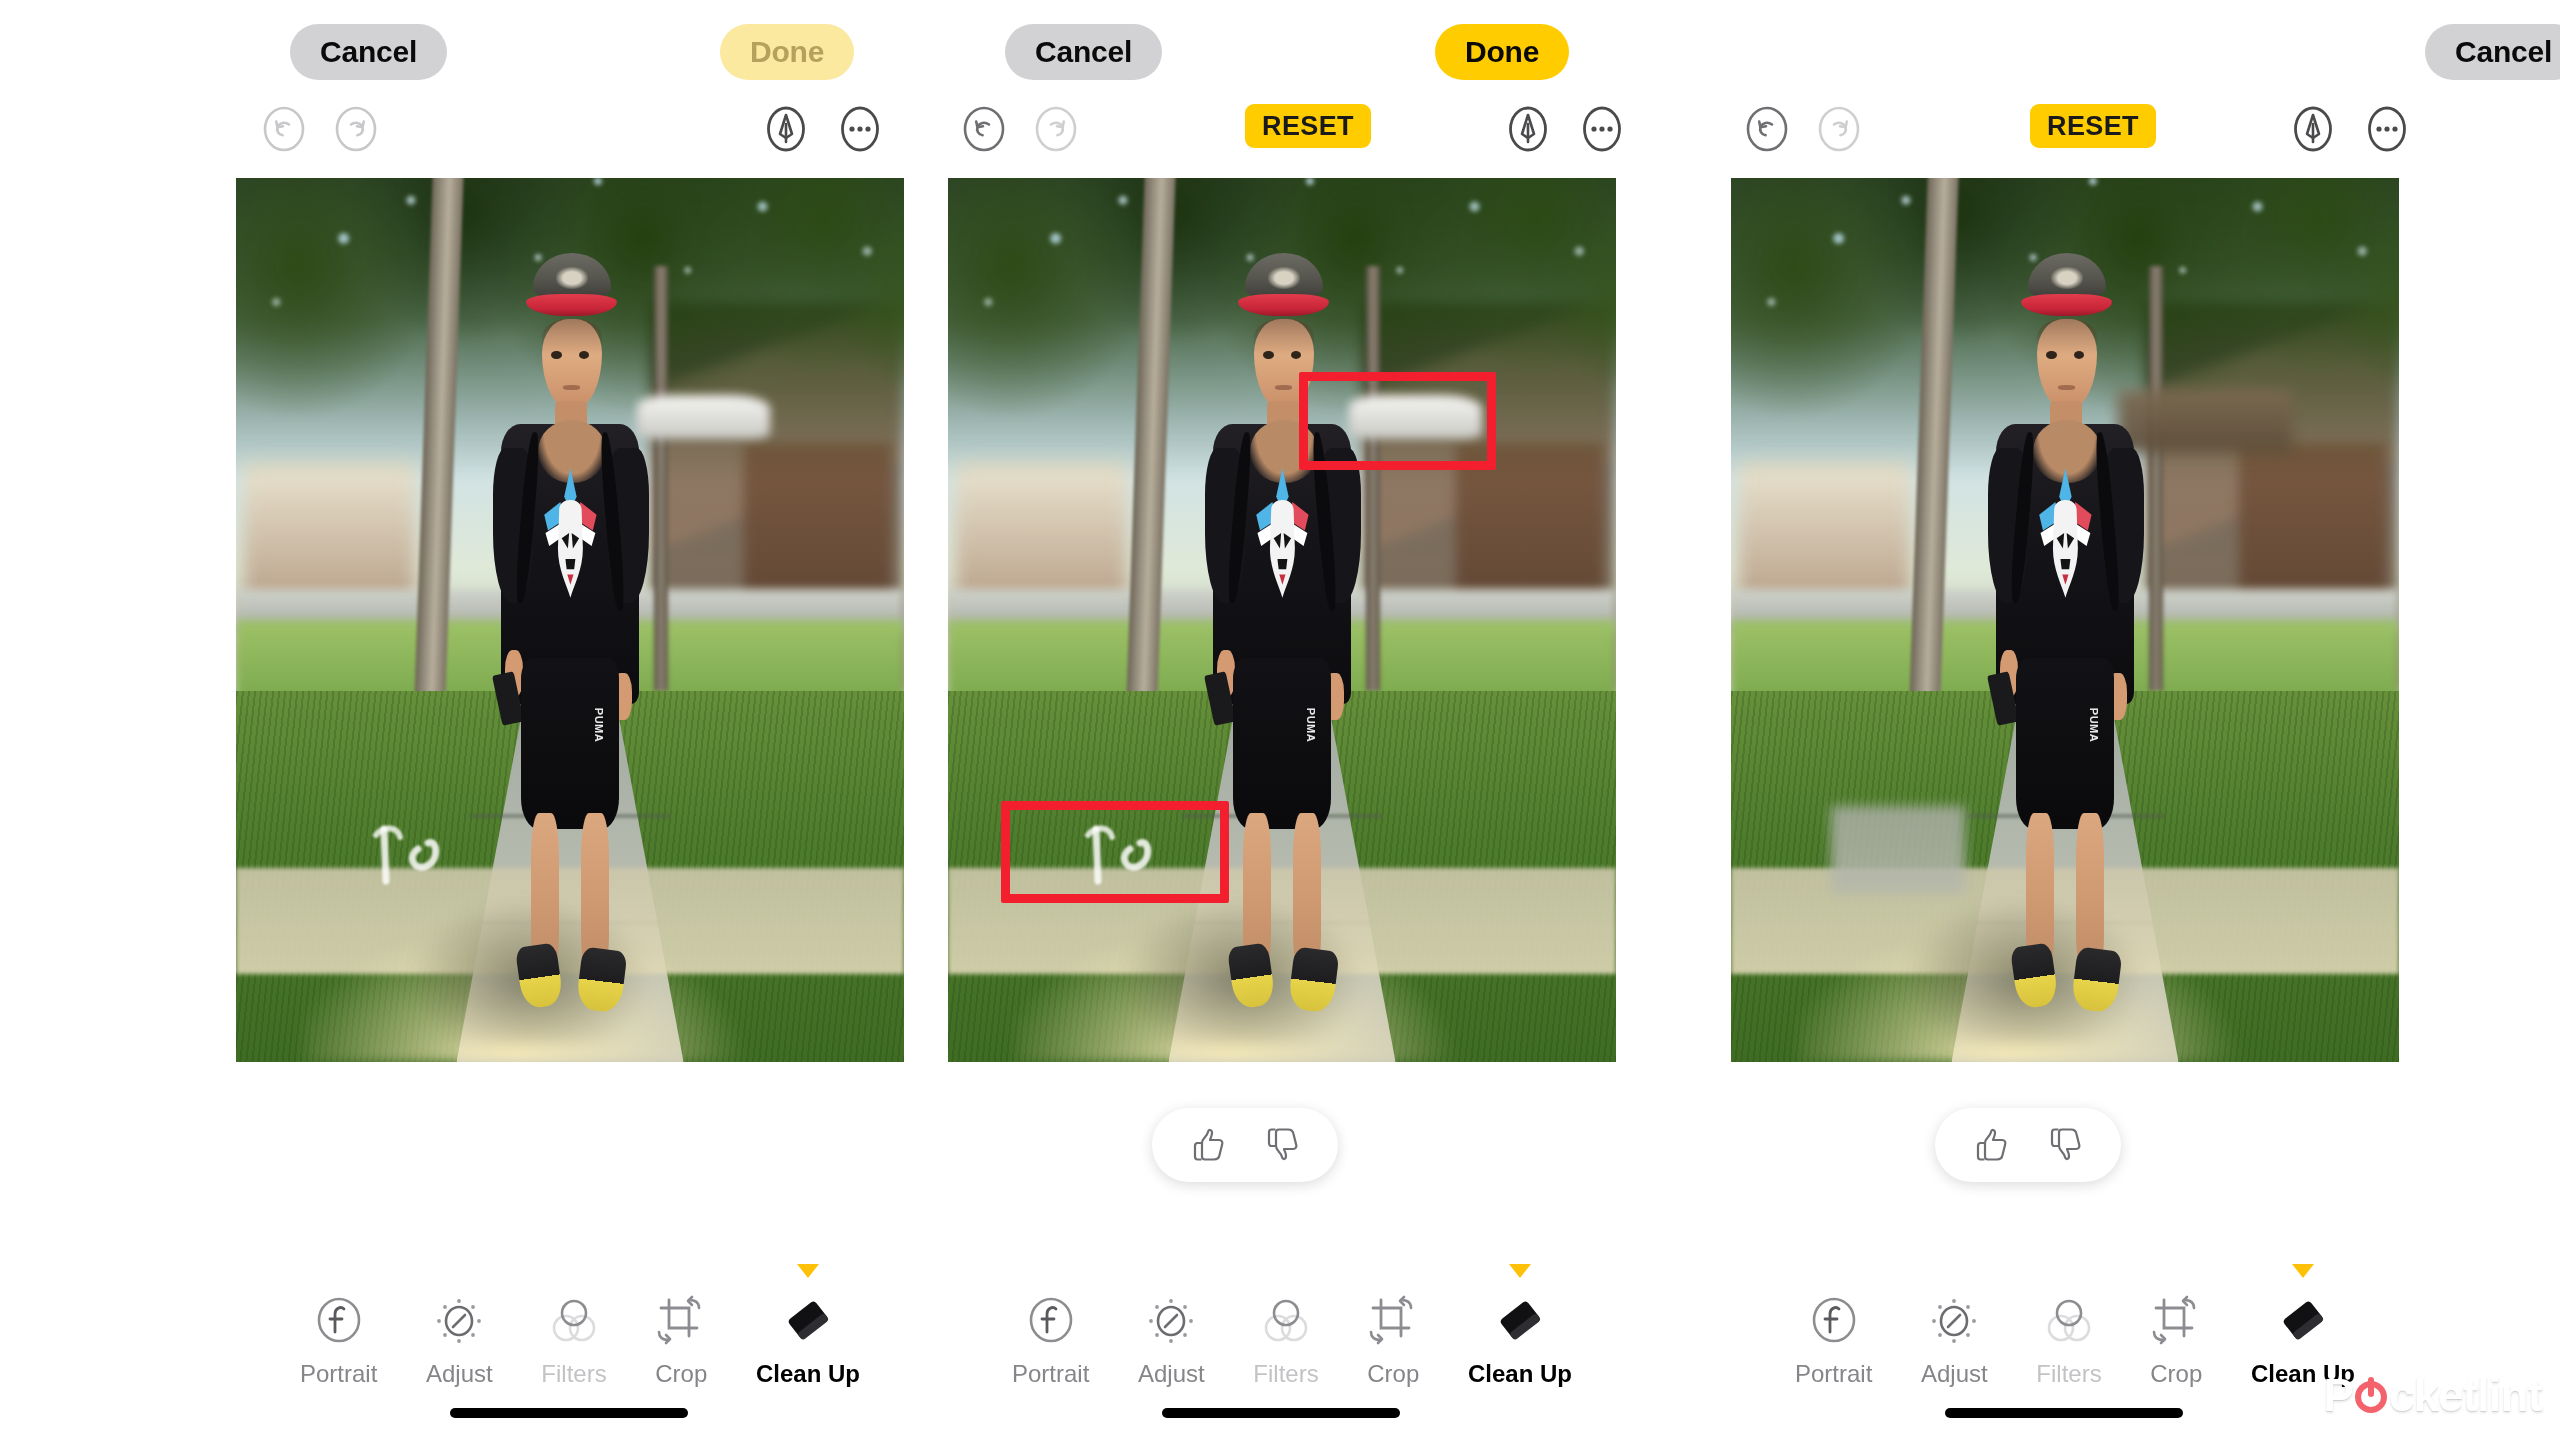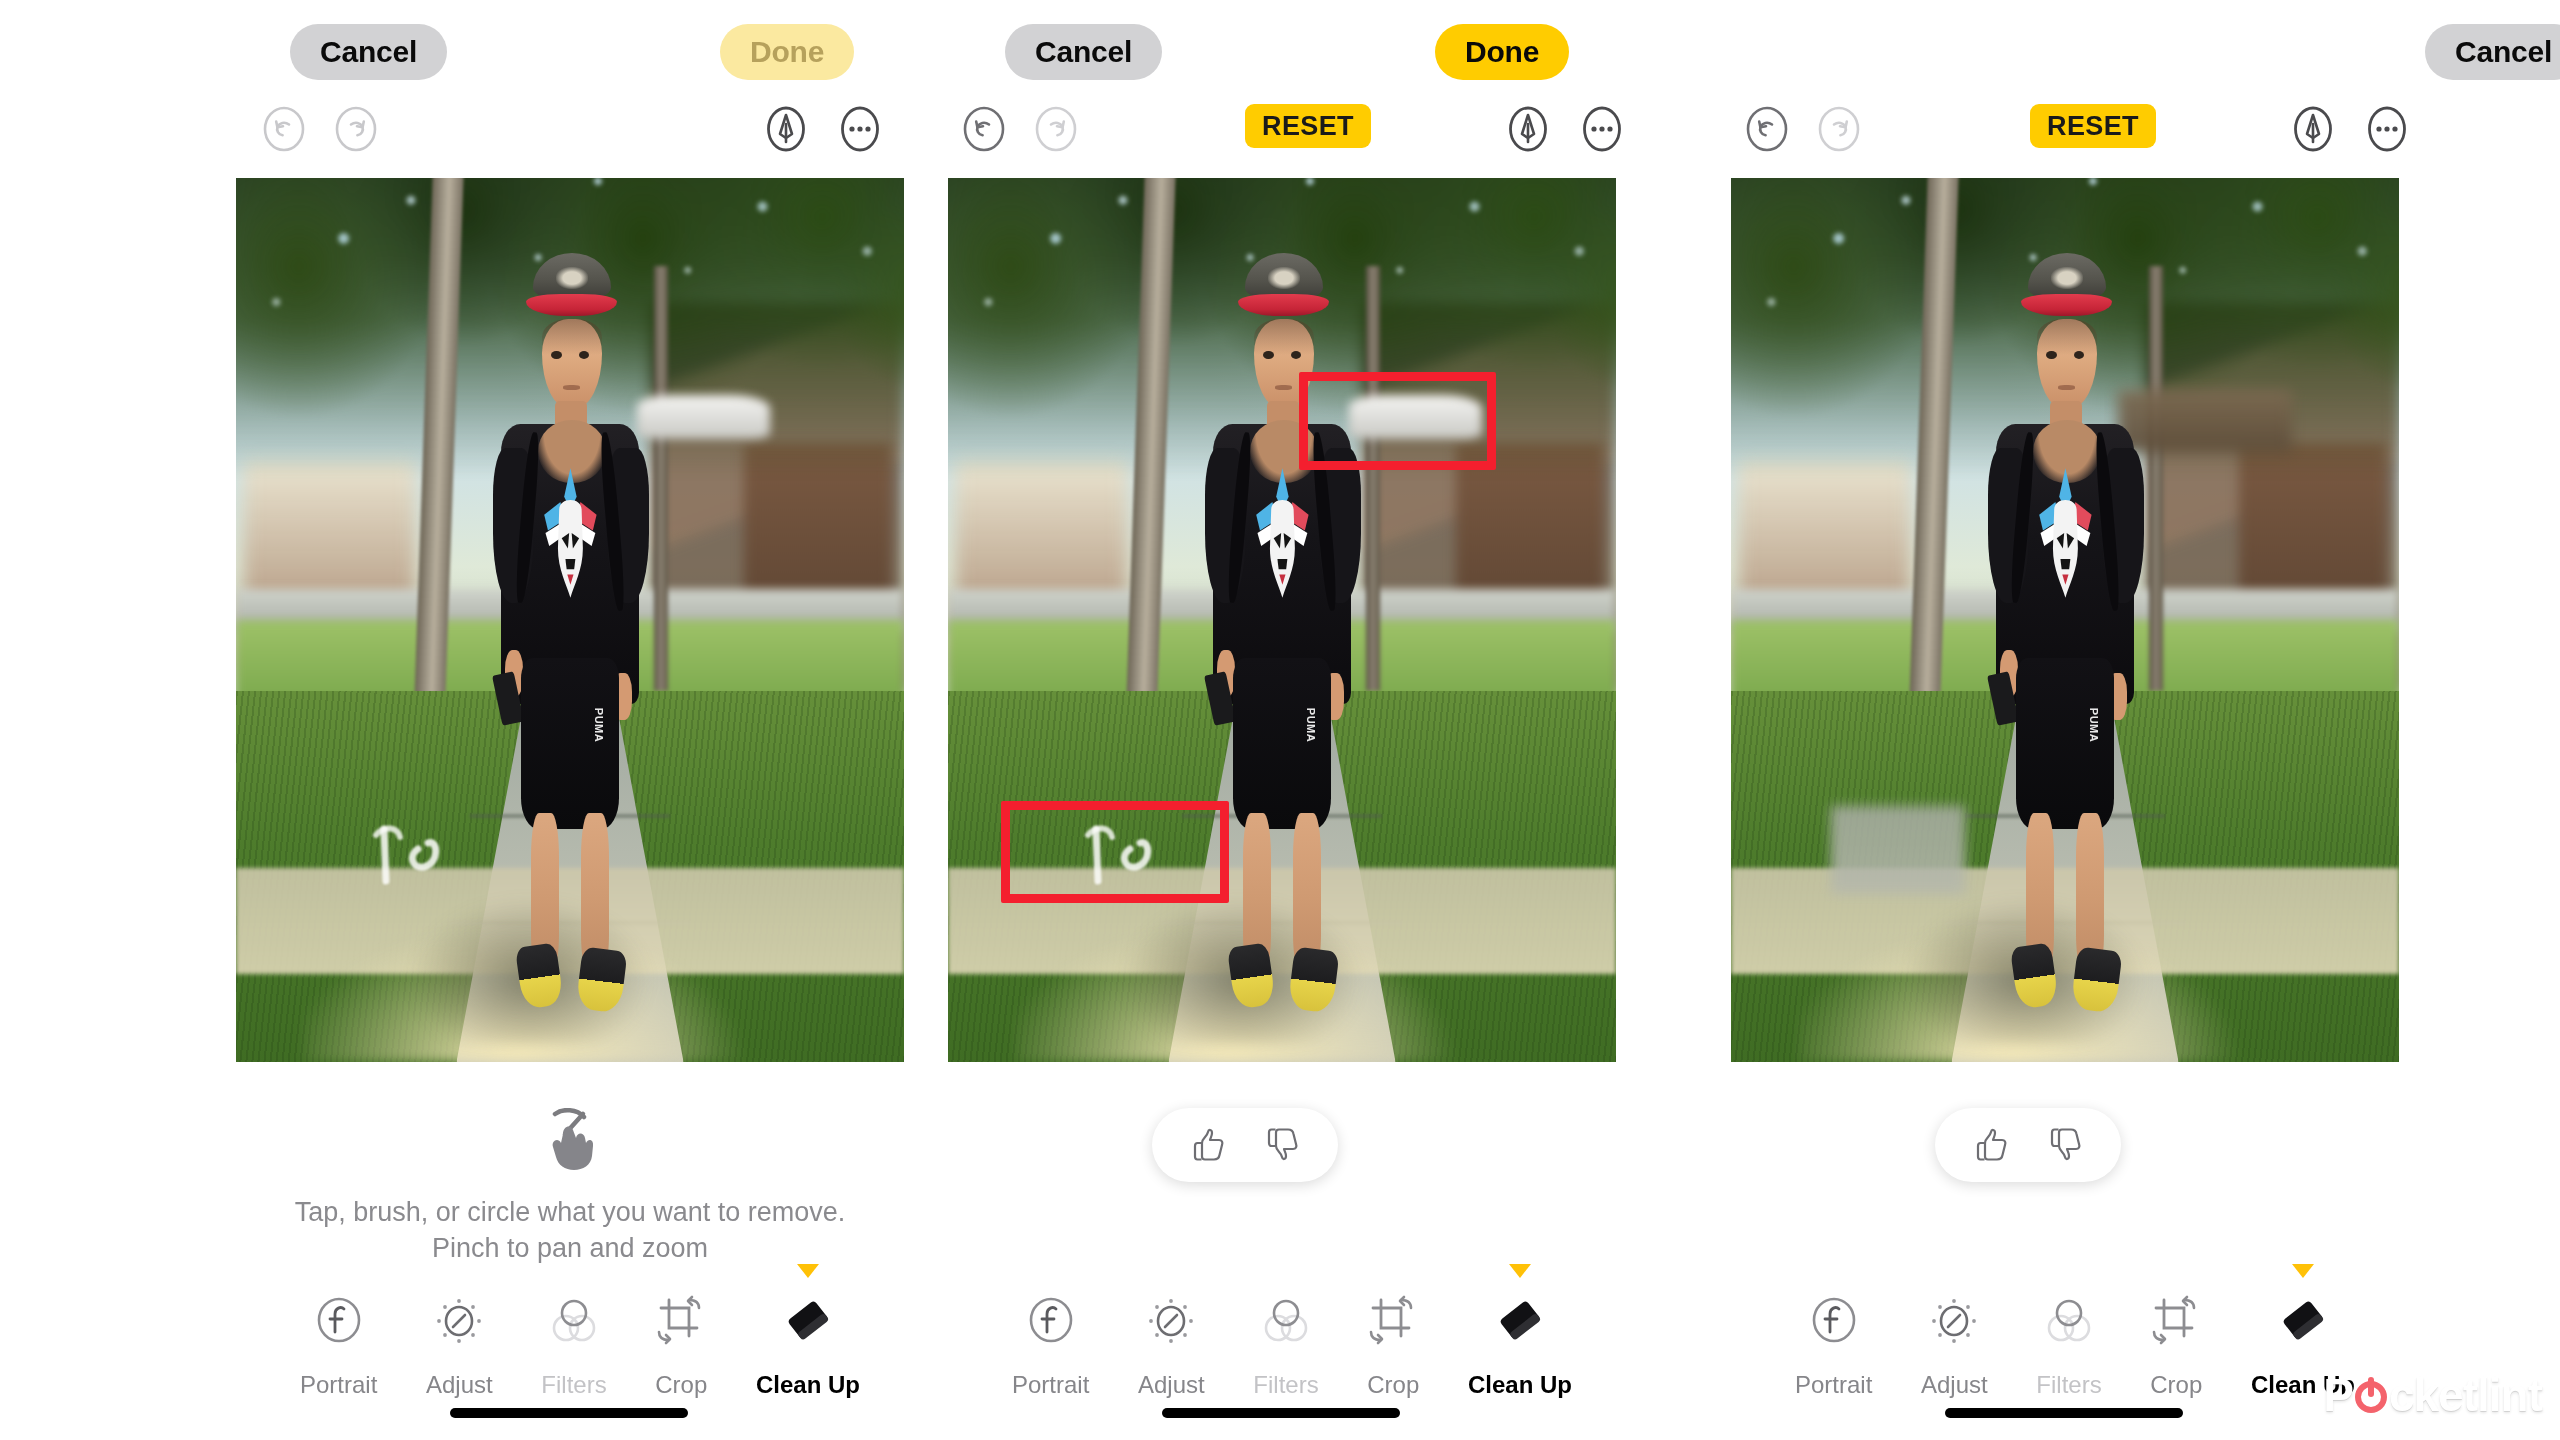--- a/index.html
+++ b/index.html
@@ -420,17 +420,6 @@
       </div>
     </div>
 
-    <div class="hint" style="left:236px;top:1108px;width:668px;">
-      <div class="hint-icon">
-        <svg width="54" height="64" viewBox="0 0 54 64">
-          <path d="M12 6 C20 0 34 1 41 9" fill="none" stroke="#7c7c80" stroke-width="4.5" stroke-linecap="round"></path>
-          <path d="M40 6 L22 26" fill="none" stroke="#7c7c80" stroke-width="4.5" stroke-linecap="round"></path>
-          <path d="M20 26 C20 18 28 16 30 22 L33 30 C34 24 41 24 42 30 L43 35 C45 30 51 31 50 38 L49 48 C48 57 40 62 31 62 C22 62 15 57 13 49 L10 39 C8 33 15 29 18 35 Z" fill="#85858a"></path>
-        </svg>
-      </div>
-      <div class="hint-text">Tap, brush, or circle what you want to remove.
-Pinch to pan and zoom</div>
-    </div>
 
     <div class="btools" style="left:300px;top:1290px;width:560px;justify-content:space-between;">
       <div class="btool">

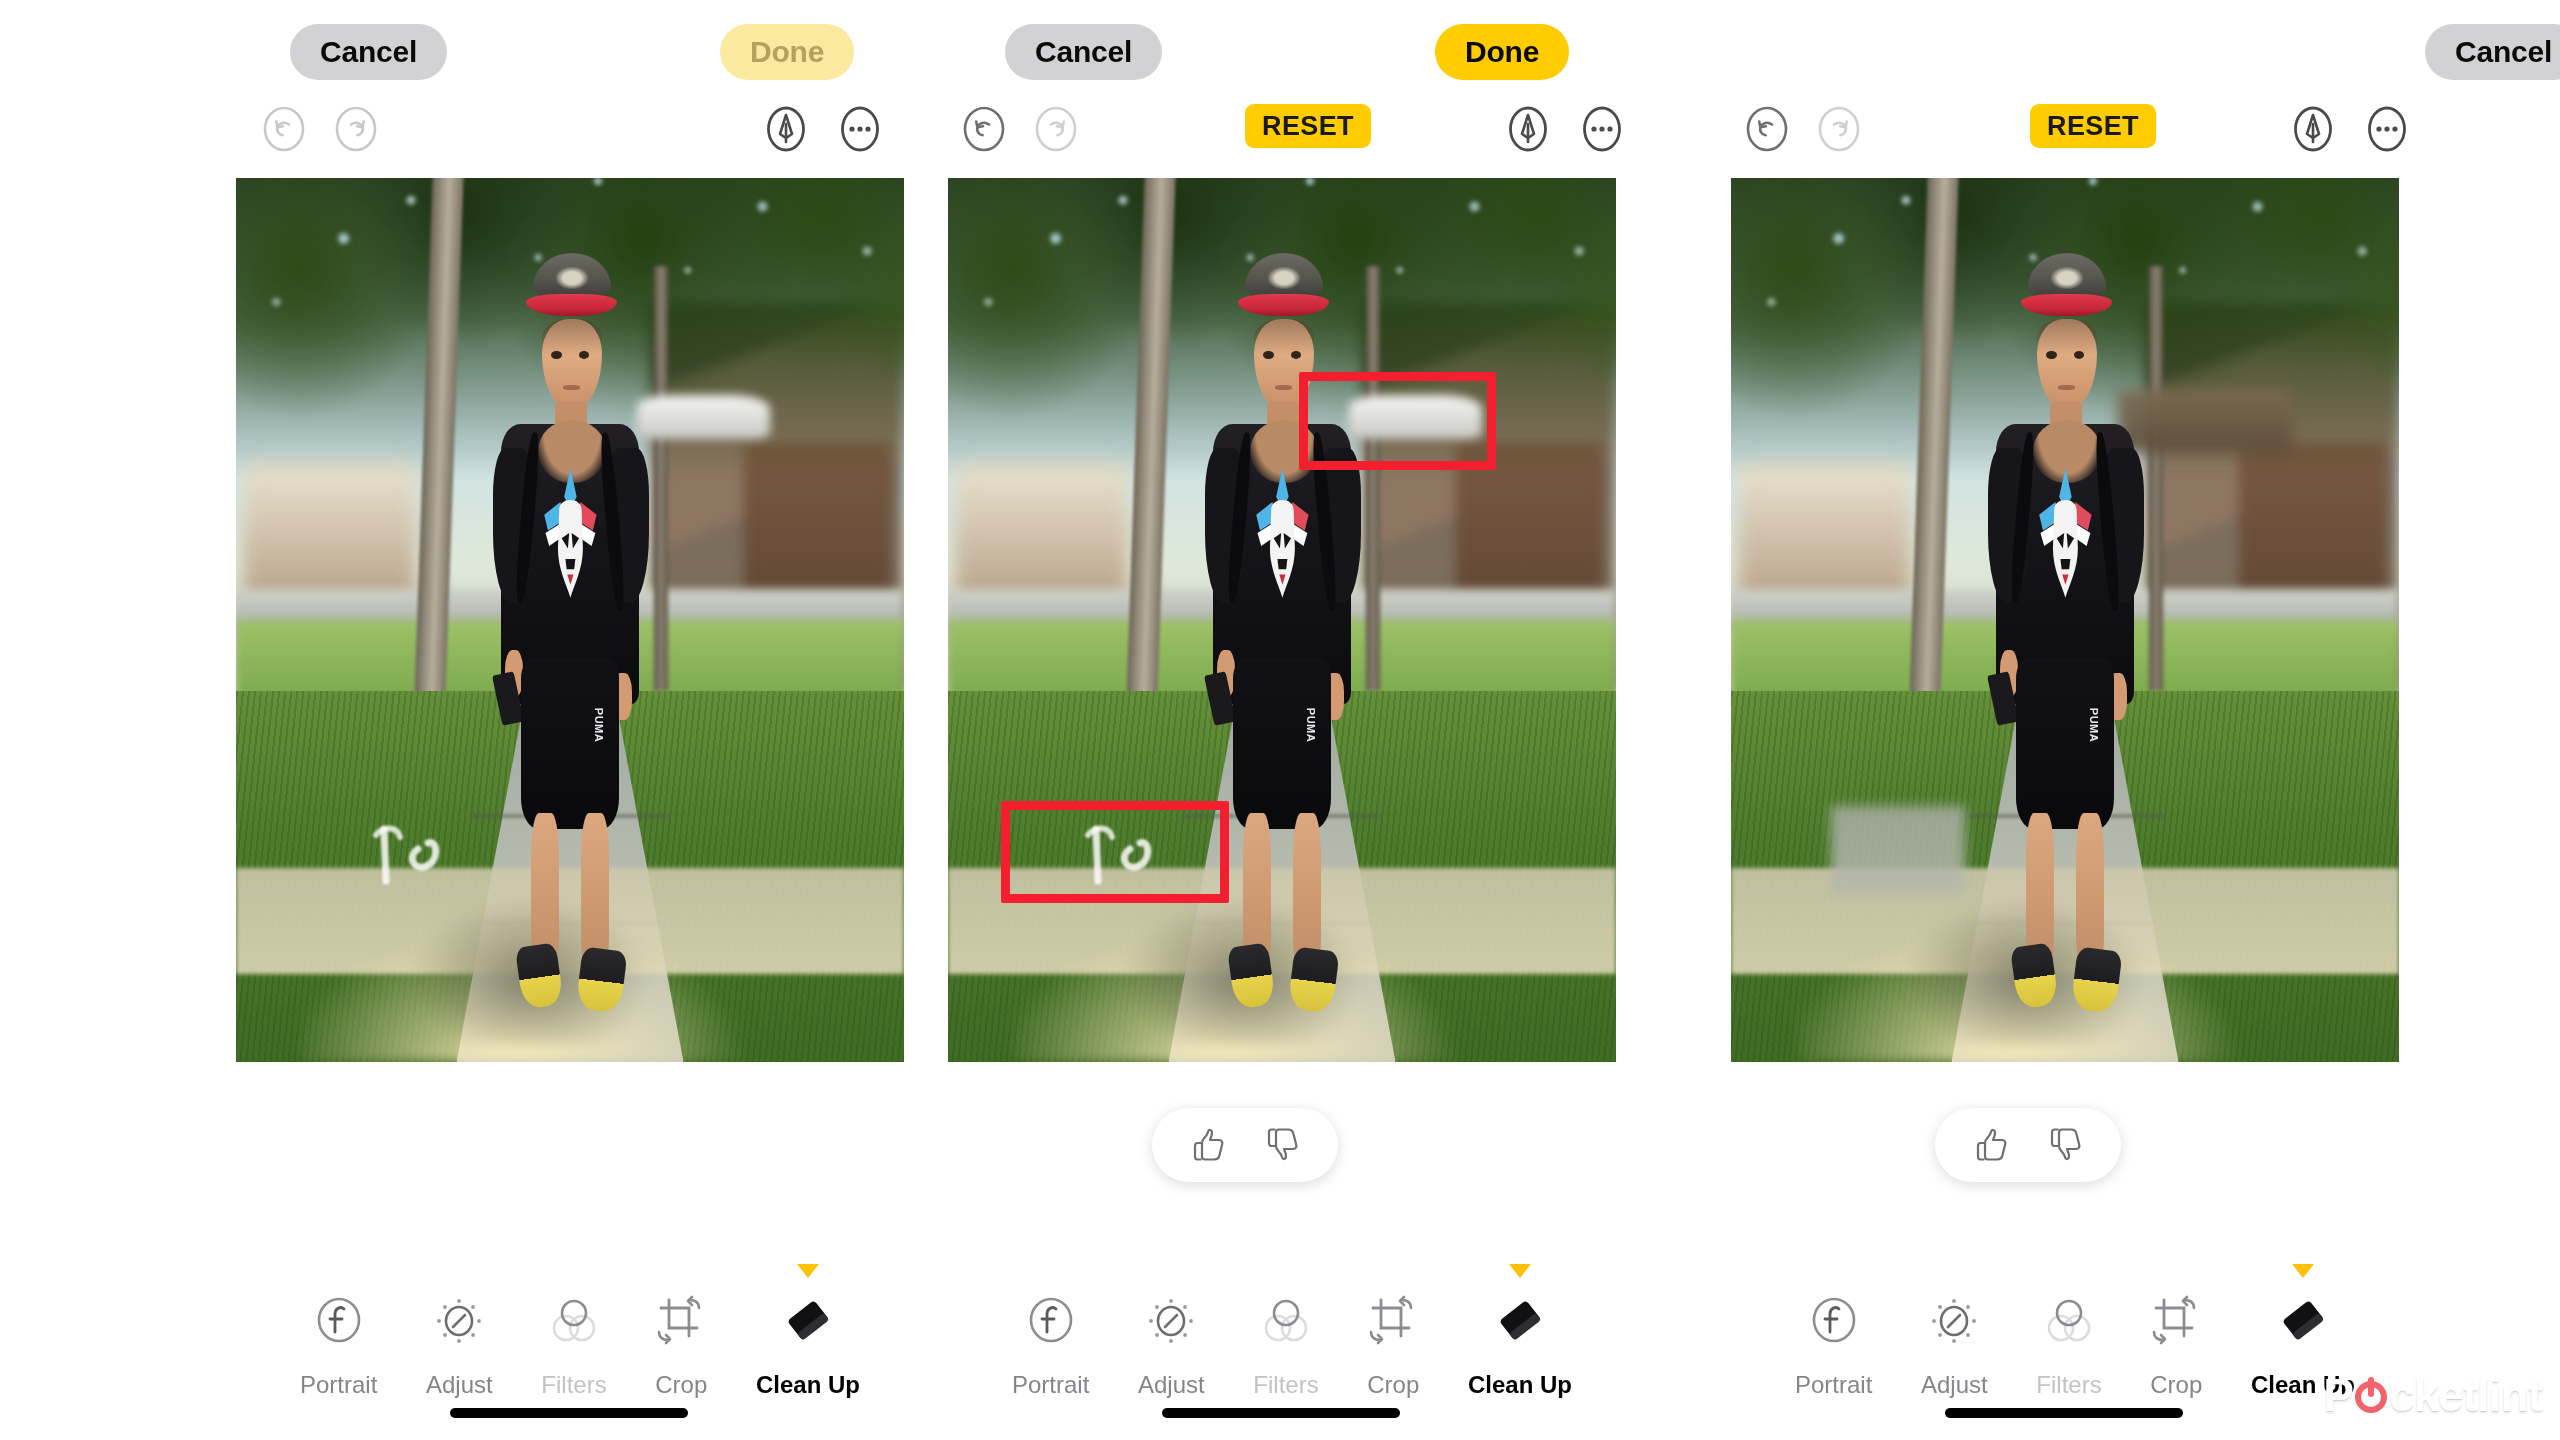--- a/index.html
+++ b/index.html
@@ -261,7 +261,7 @@
   .btools { position: absolute; display: flex; align-items: flex-end; }
   .btool {
     display: flex; flex-direction: column; align-items: center;
-    cursor: pointer; position: relative; gap: 11px;
+    cursor: pointer; position: relative;
   }
   .btool-ico { height: 60px; display: flex; align-items: center; justify-content: center; }
   .btool-lbl { margin-top: 10px; font-size: 24px; color: #86868a; font-weight: 400; }

